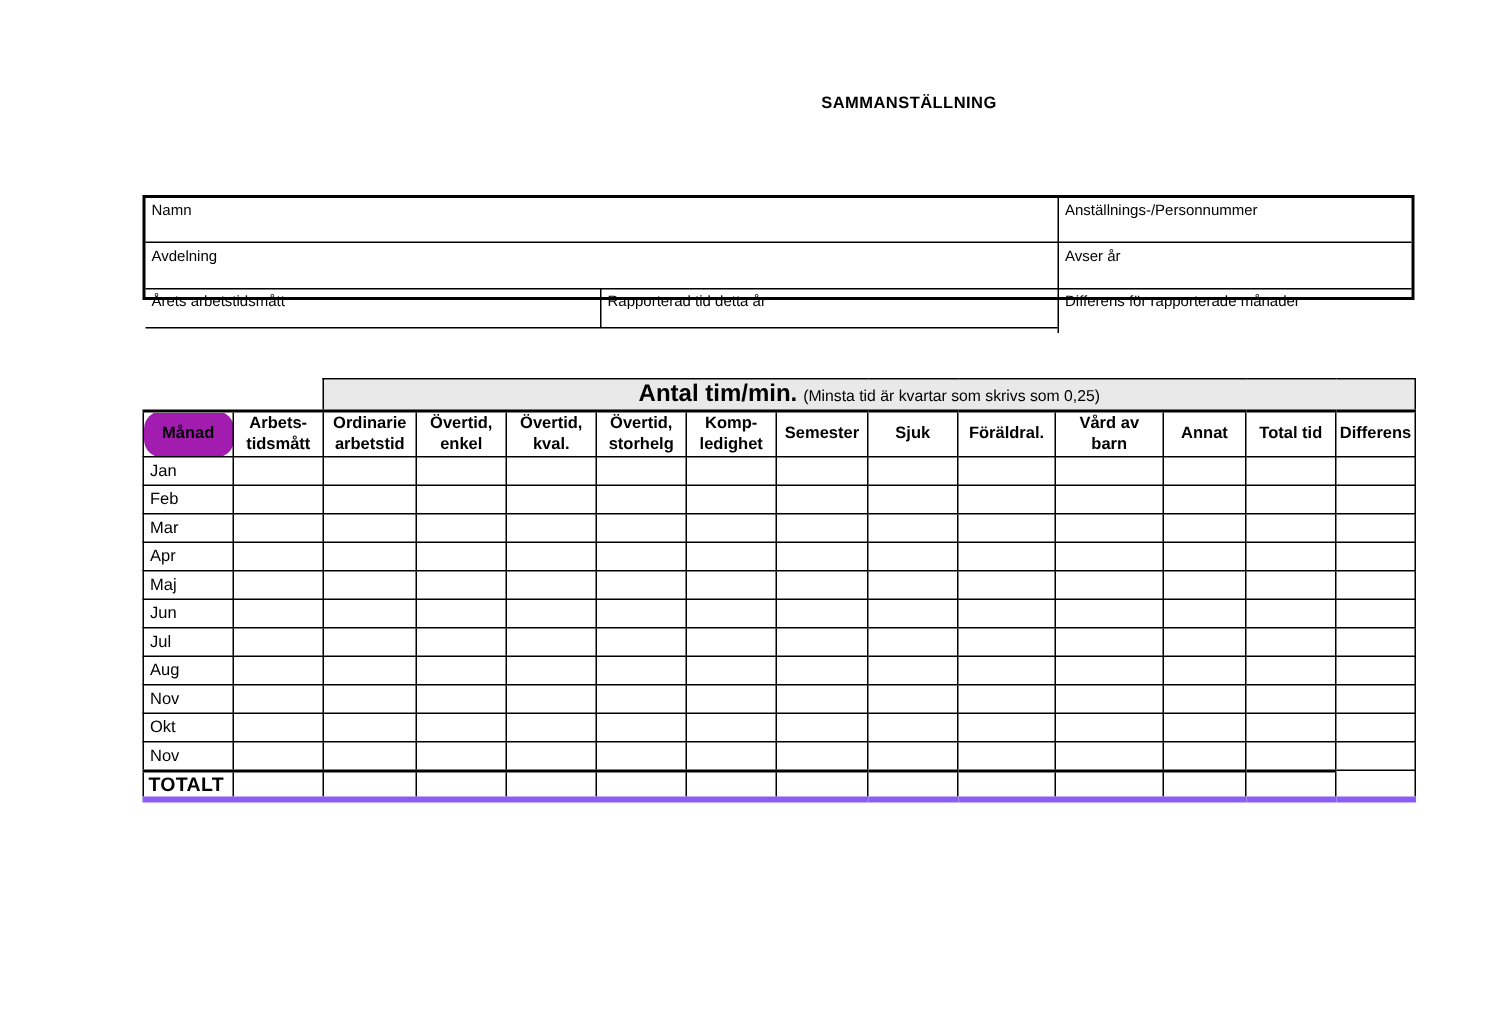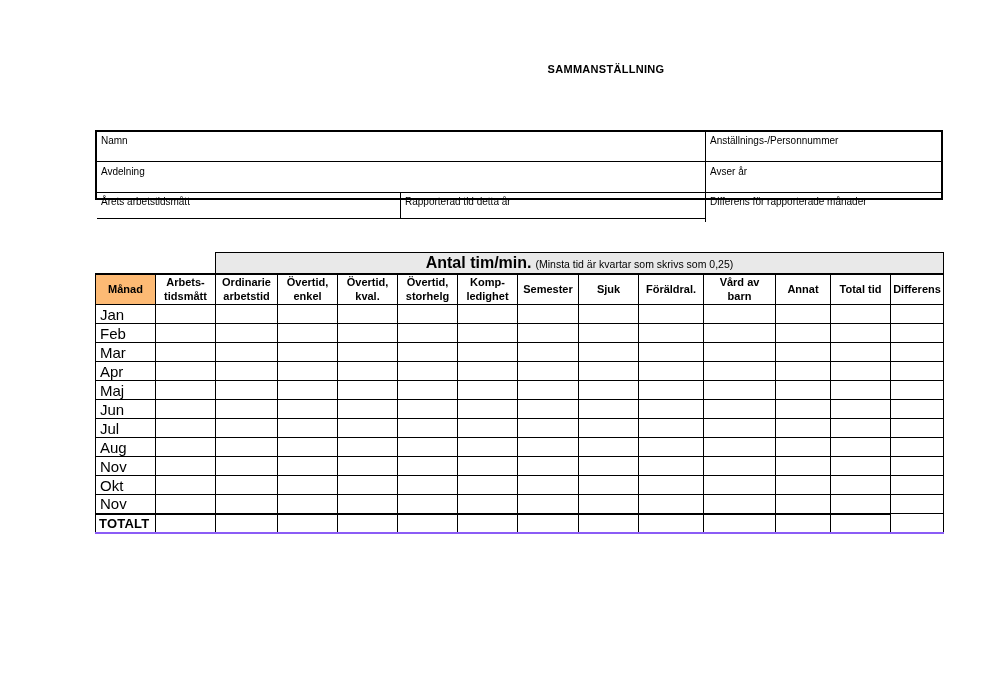--- a/index.html
+++ b/index.html
@@ -40,7 +40,7 @@
     border-top:2px solid #000; background:#fff; }
 
   .c-month   { border-left:2px solid #000; }
-  th.c-month { background:#fdba74; }
+  th.c-month { background:#a21caf;border-radius:12px; }
   .c-measure { border-left:2px solid #000; border-right:2px solid #000; }
   .c-total   { border-left:3px double #000; }
   .c-diff    { border-right:2px solid #000; }

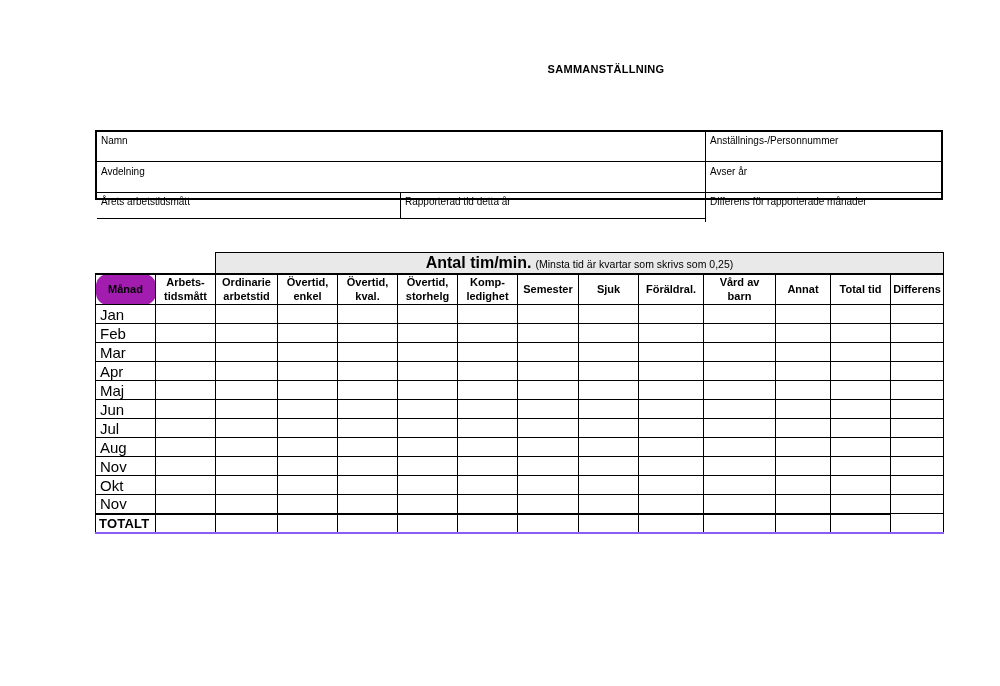--- a/index.html
+++ b/index.html
@@ -46,7 +46,7 @@
   .c-diff    { border-right:2px solid #000; }
 
   .summary tbody td { height:19px; background:#fff; }
-  td.month-label { background:#e9e9e9; font-size:15px; padding-left:4px;
+  td.month-label { background:#e9e9e9; font-size:11px; padding-left:4px;
     vertical-align:middle; font-weight:normal; }
 
   .total-row td { border-top:2px solid #000; border-bottom:2px solid #8b5cf6; height:18px; }

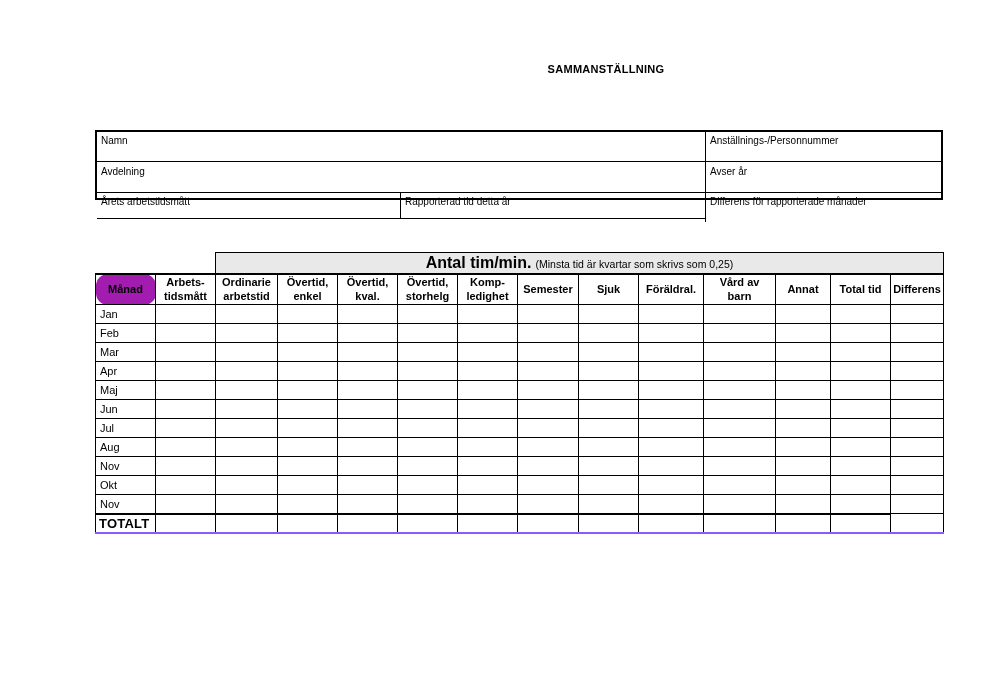--- a/index.html
+++ b/index.html
@@ -49,7 +49,7 @@
   td.month-label { background:#e9e9e9; font-size:11px; padding-left:4px;
     vertical-align:middle; font-weight:normal; }
 
-  .total-row td { border-top:2px solid #000; border-bottom:2px solid #8b5cf6; height:18px; }
+  .total-row td { border-top:2px solid #000; border-bottom:4px solid #8b5cf6; height:18px; }
   .total-row td.c-diff { border-top:1px solid #999; }
   td.total-label { font-weight:bold; font-size:13px; background:#fff;
     padding-left:3px; vertical-align:middle; letter-spacing:0.2px; }

